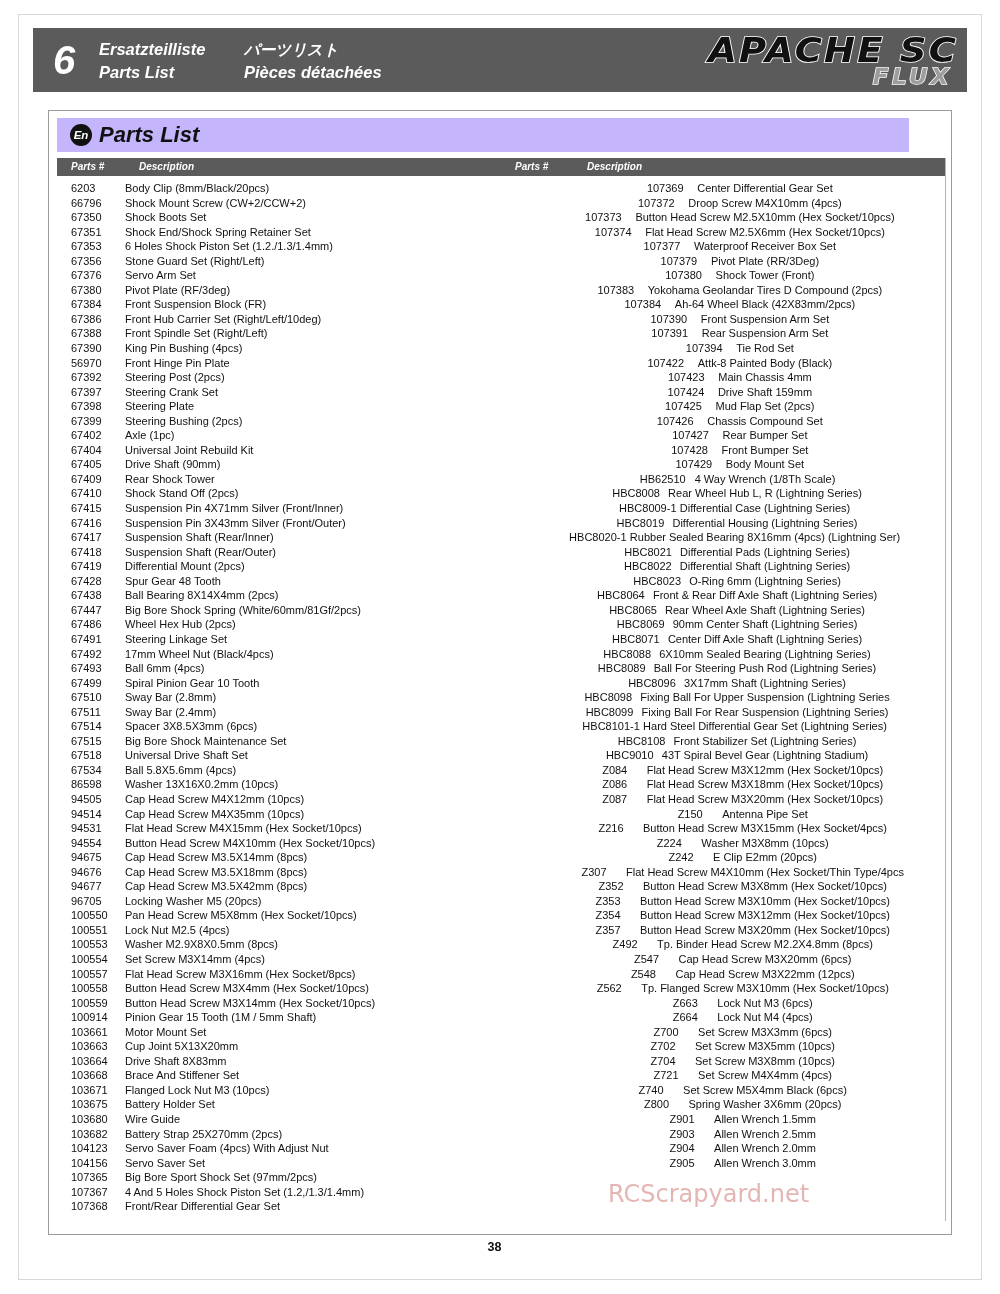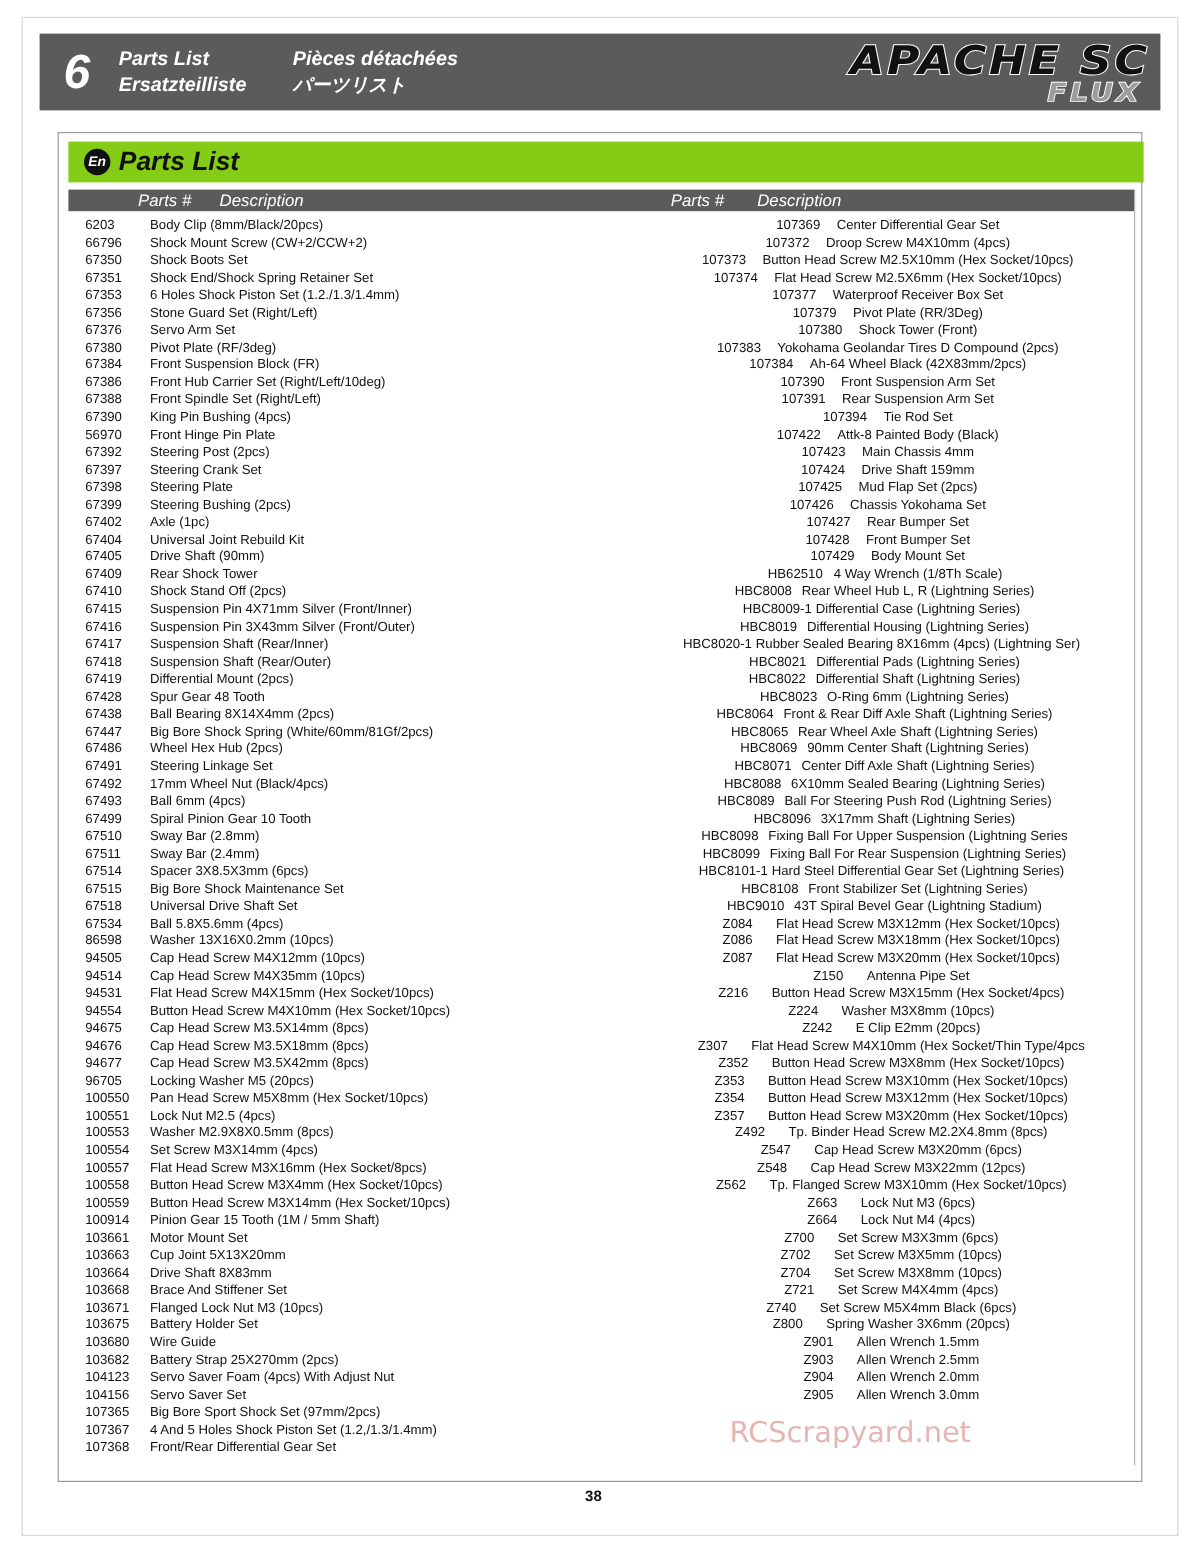--- a/index.html
+++ b/index.html
@@ -247,10 +247,10 @@
     <div class="banner-num">6</div>
     <div class="banner-titles">
       <span class="bt-row">
-        <span class="bt-col1">Parts List</span><span class="bt-col2">Pièces détachées</span>
+        <span class="bt-col1">Ersatzteilliste</span><span class="bt-col2 jp">パーツリスト</span>
       </span>
       <span class="bt-row">
-        <span class="bt-col1">Ersatzteilliste</span><span class="bt-col2 jp">パーツリスト</span>
+        <span class="bt-col1">Parts List</span><span class="bt-col2">Pièces détachées</span>
       </span>
     </div>
   </div>

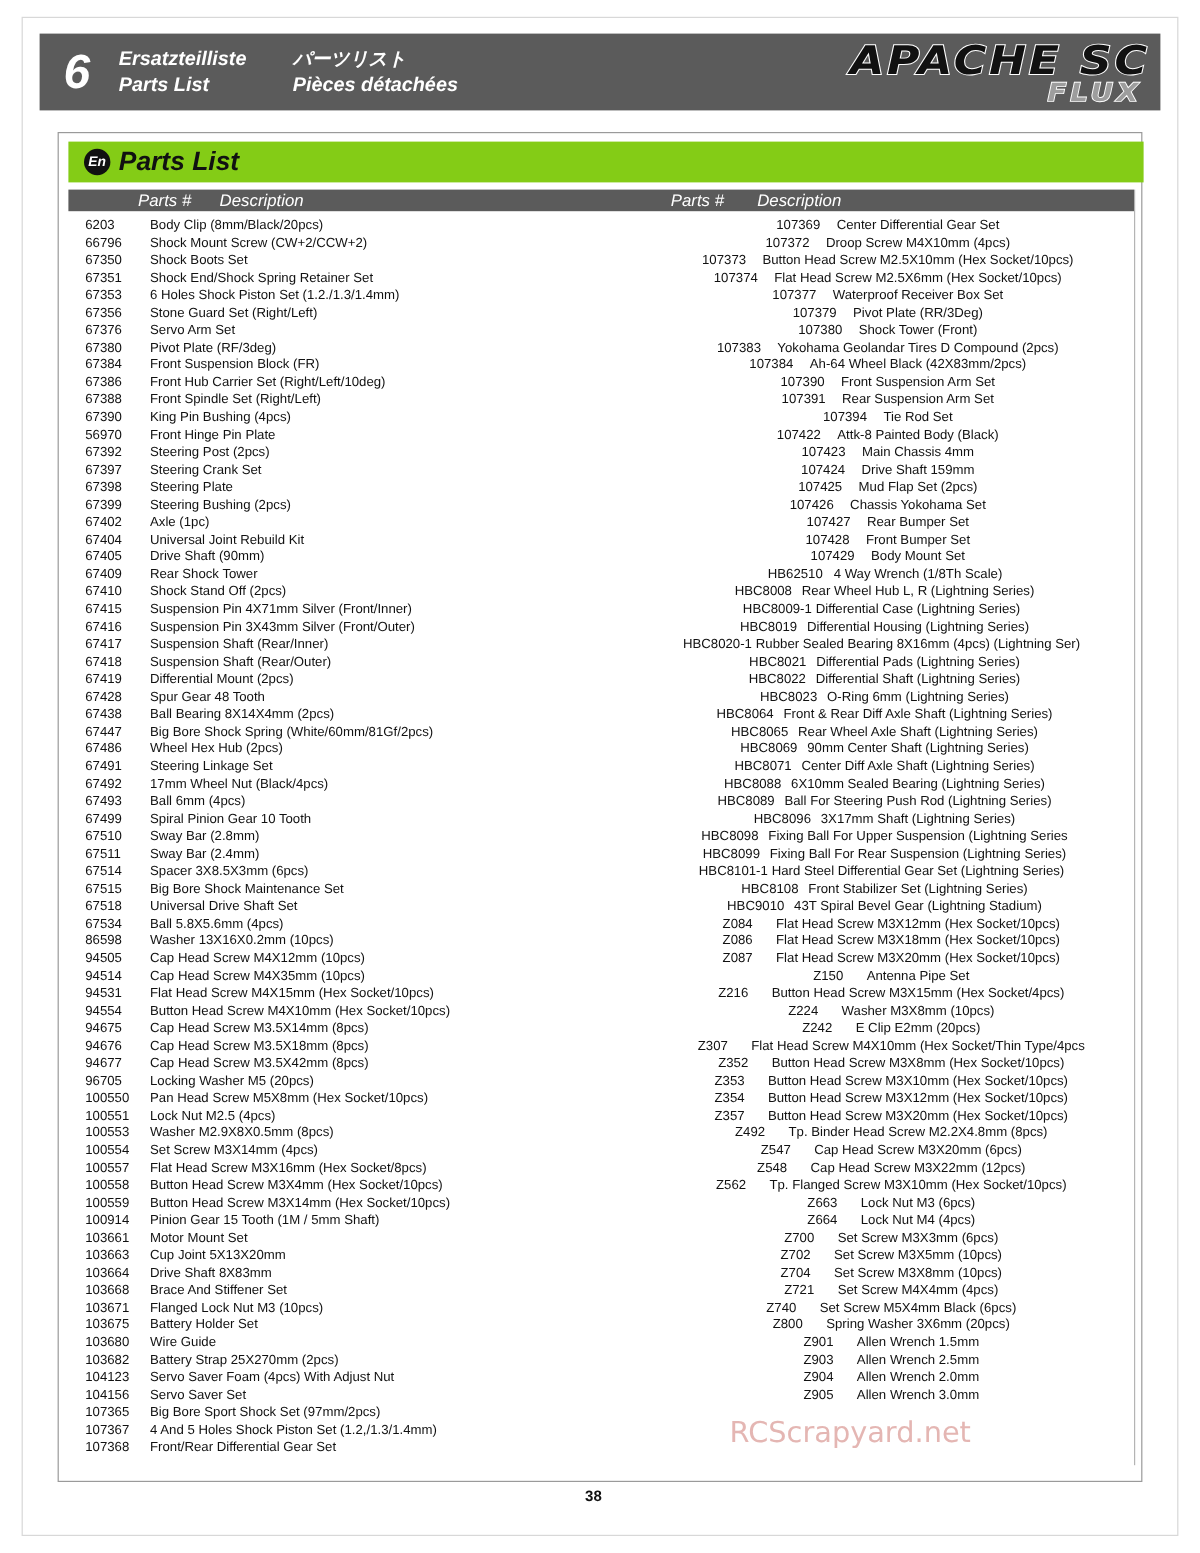--- a/index.html
+++ b/index.html
@@ -117,8 +117,7 @@
     position: absolute;
     left: 8px; top: 7px;
     width: 852px; height: 34px;
-    background: #84cc16;
-    padding-left: 44px;
+    background: #c4b5fd;
   }
   .lang-badge {
     position: absolute;

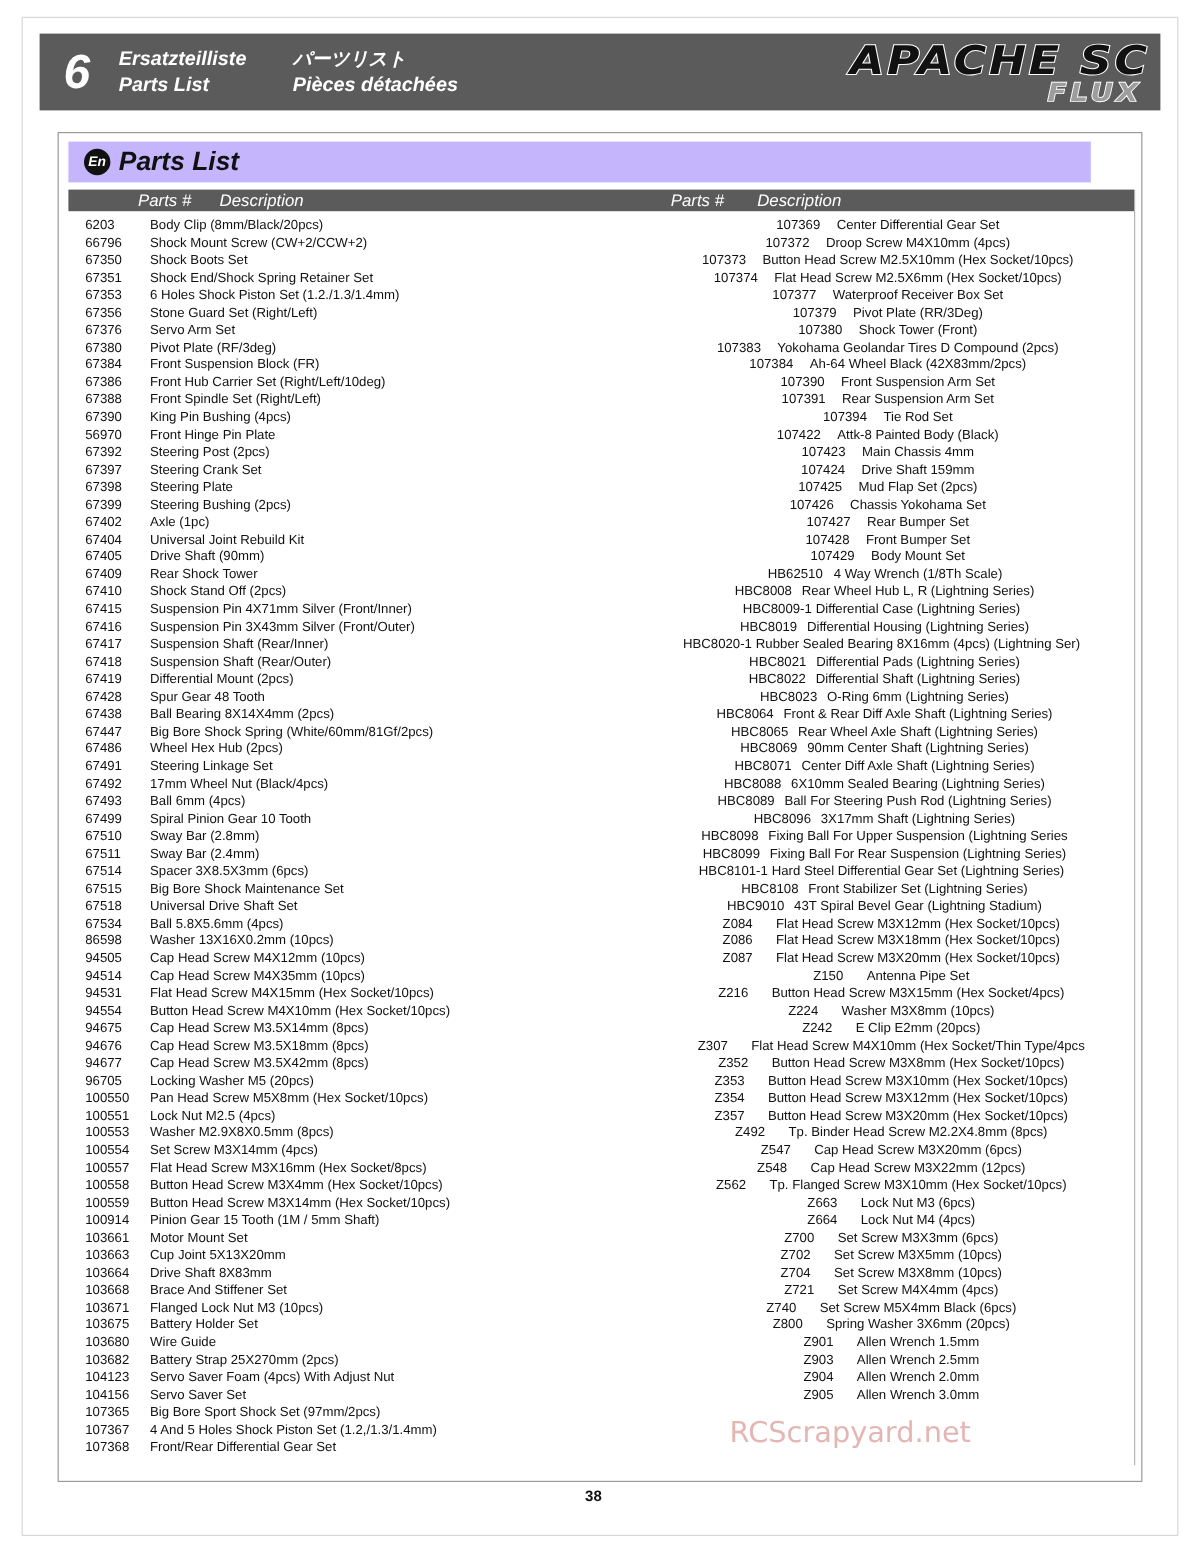--- a/index.html
+++ b/index.html
@@ -154,12 +154,11 @@
     position: absolute;
     top: 1px;
     color: #ffffff;
-    font-size: 14px;
-    font-weight: normal;
+    font-size: 10px;
+    font-weight: bold;
     font-style: italic;
     line-height: 16px;
     white-space: nowrap;
-    margin-left: 44px;
   }
   .h-pn-l  { left: 14px; }
   .h-de-l  { left: 82px; }

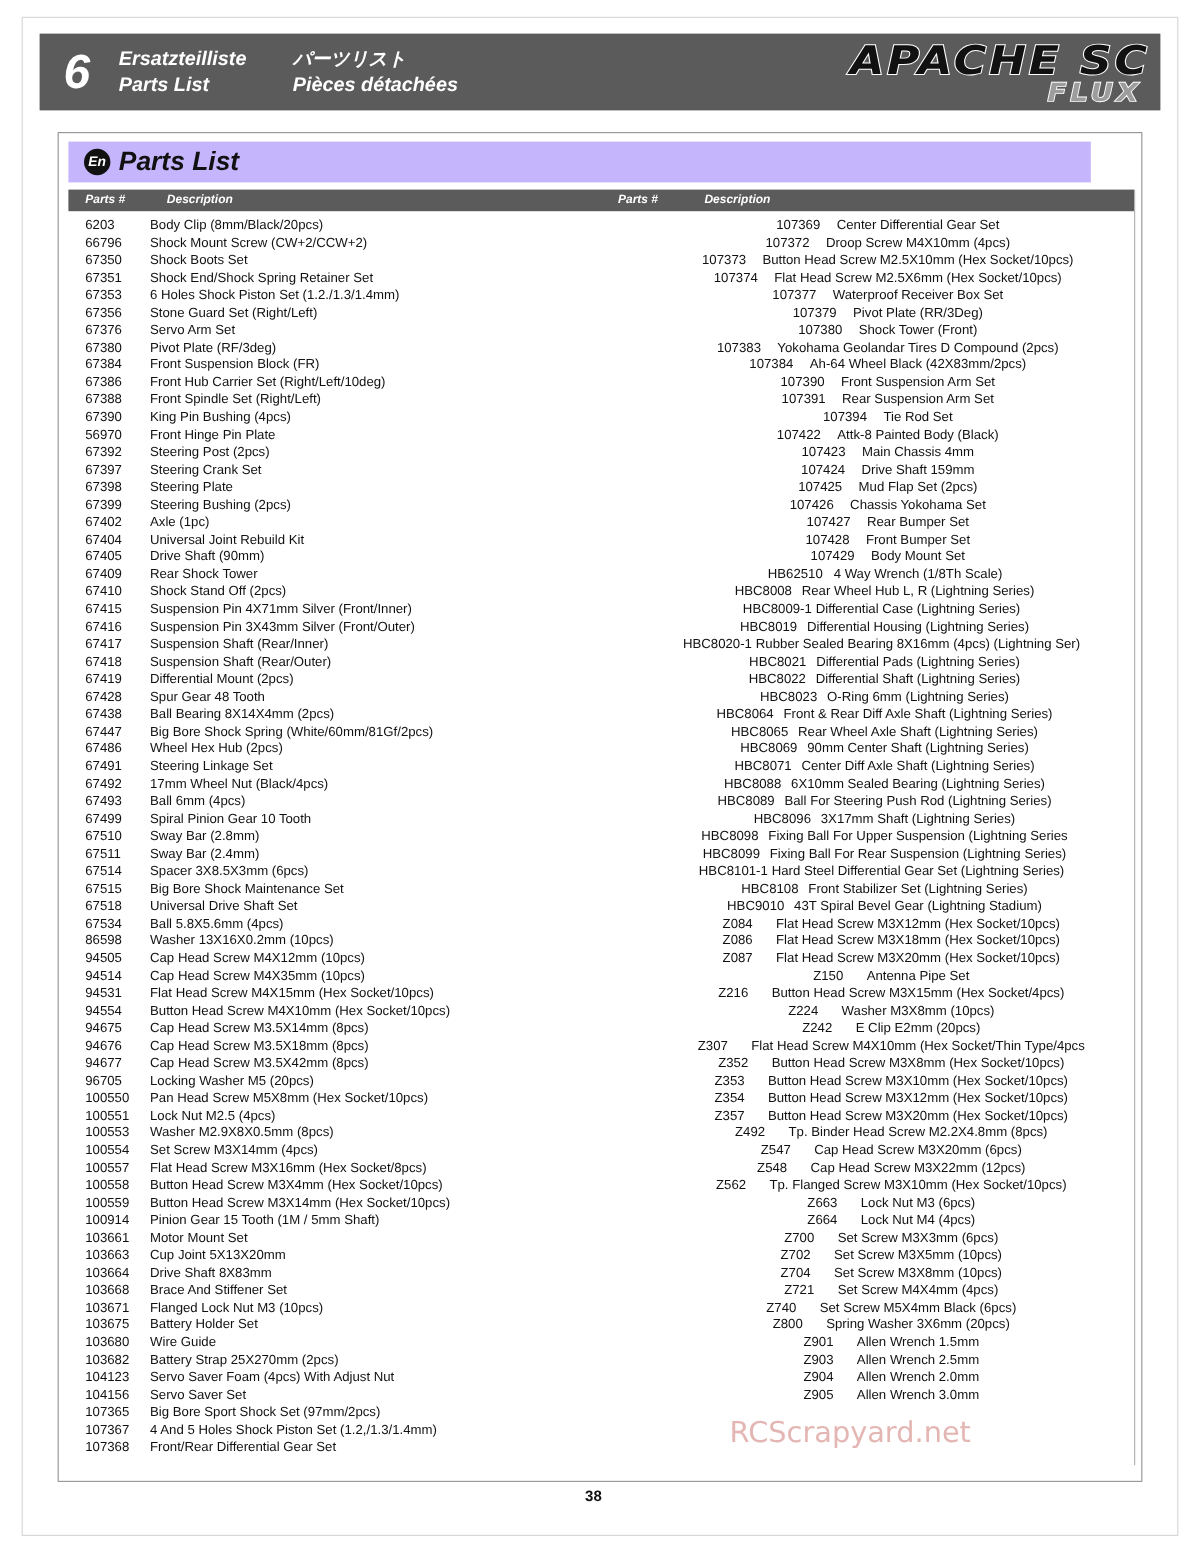--- a/index.html
+++ b/index.html
@@ -365,7 +365,7 @@
           <div class="row"><span class="pn">107423</span><span class="de">Main Chassis 4mm</span></div>
           <div class="row"><span class="pn">107424</span><span class="de">Drive Shaft 159mm</span></div>
           <div class="row"><span class="pn">107425</span><span class="de">Mud Flap Set (2pcs)</span></div>
-          <div class="row"><span class="pn">107426</span><span class="de">Chassis Yokohama Set</span></div>
+          <div class="row"><span class="pn">107426</span><span class="de">Chassis Compound Set</span></div>
           <div class="row"><span class="pn">107427</span><span class="de">Rear Bumper Set</span></div>
           <div class="row"><span class="pn">107428</span><span class="de">Front Bumper Set</span></div>
           <div class="row"><span class="pn">107429</span><span class="de">Body Mount Set</span></div>

